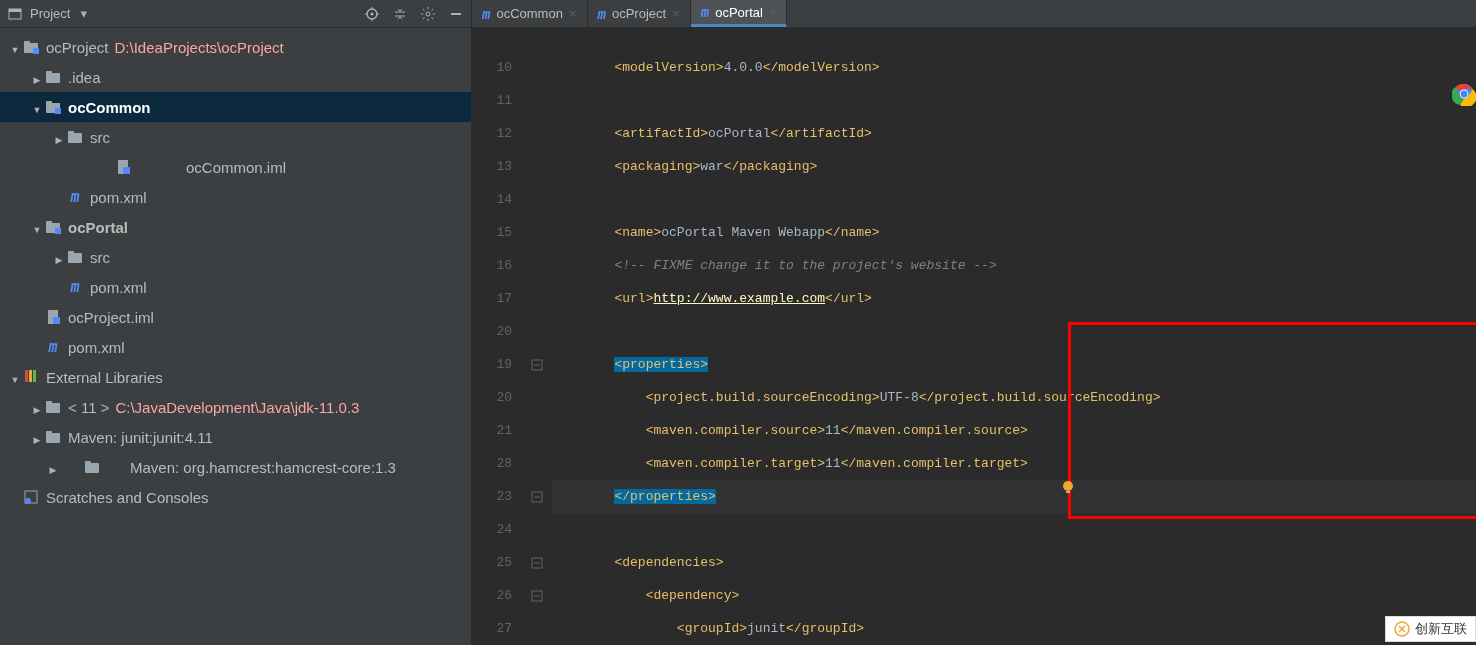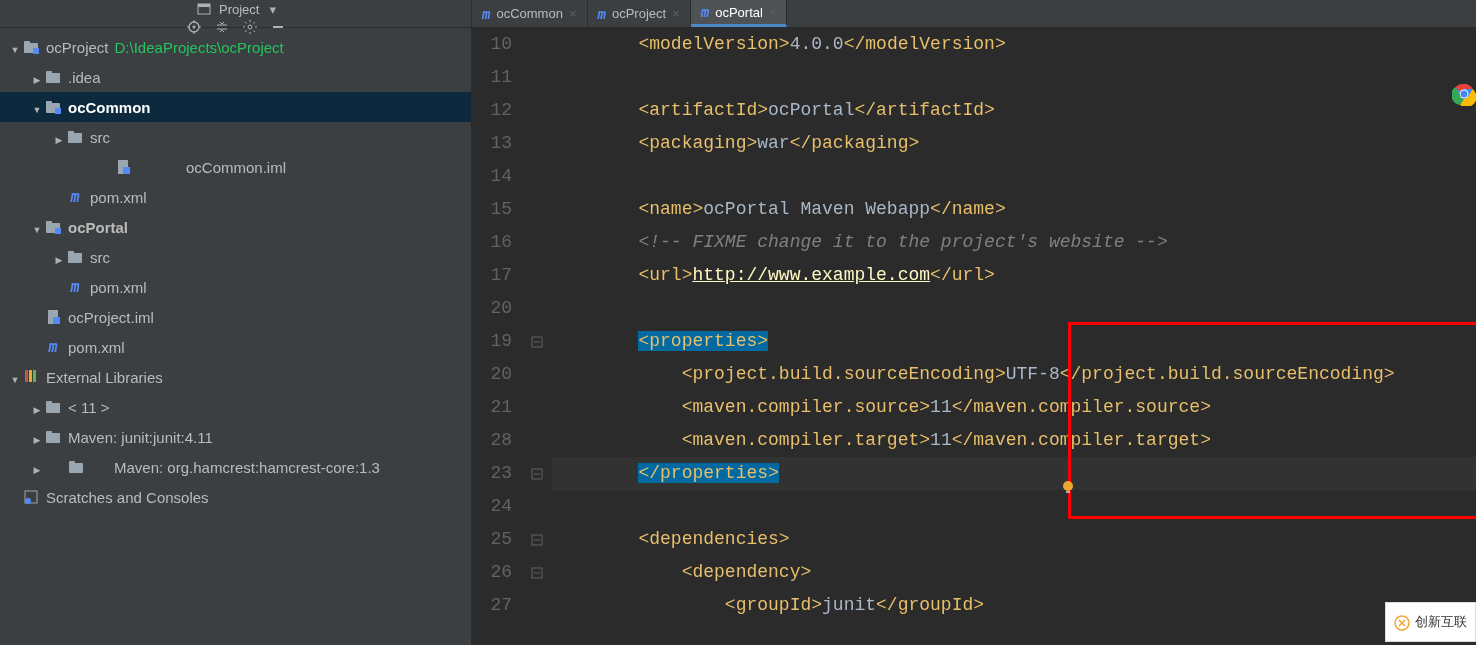--- a/index.html
+++ b/index.html
@@ -26,7 +26,6 @@
   display: flex;
   align-items: center;
   padding: 0 6px;
-  flex-direction: column;
 }
 .sidebar-header .left { flex: 1; display:flex; align-items:center; gap:6px;}
 .sidebar-header .title { font-weight:500; }

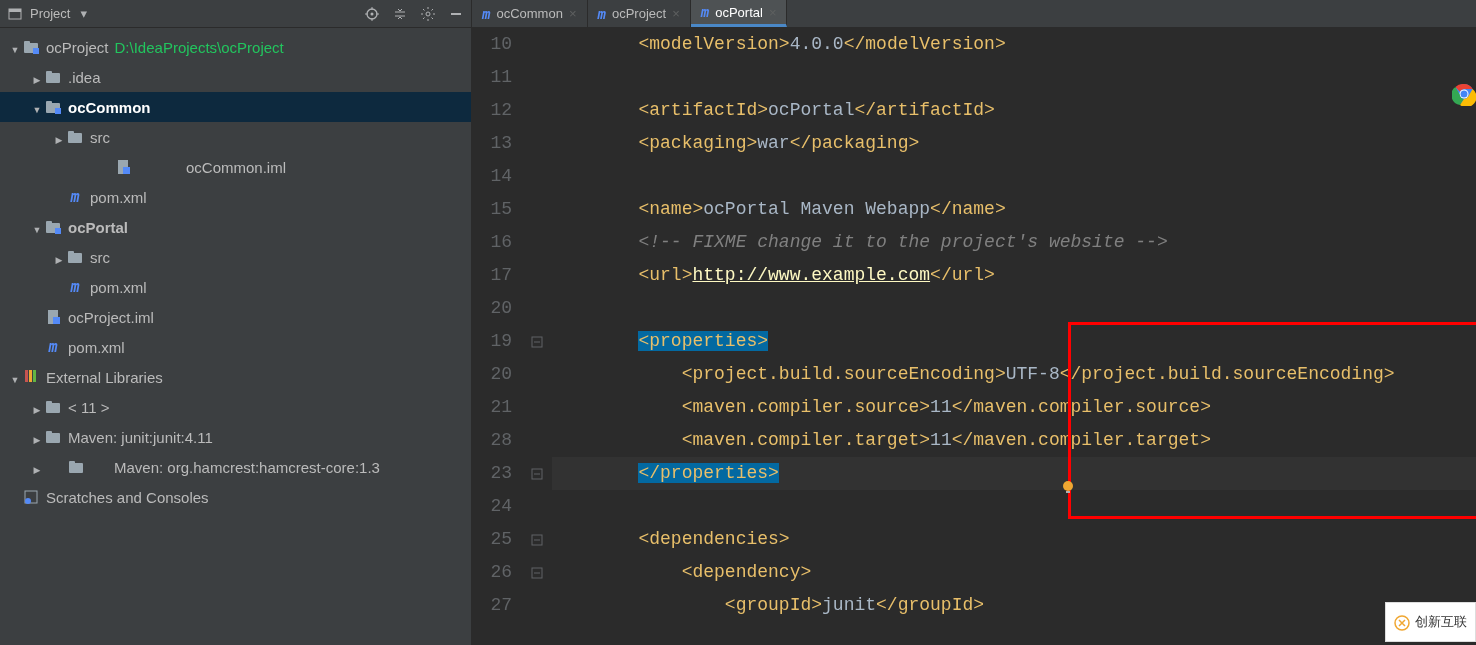--- a/index.html
+++ b/index.html
@@ -40,7 +40,7 @@
 .arrow.none{visibility:hidden;}
 .node-icon{width:18px;height:18px;display:inline-flex;align-items:center;justify-content:center;margin-right:6px;}
 .node-label{white-space:nowrap;}
-.node-path{color:#22c55e;margin-left:6px;}
+.node-path{color:#fca5a5;margin-left:6px;}
 .folder-ico{fill:#9aa7b0;}
 .module-dot{fill:#548af7;}
 .m-icon{color:#548af7;font-weight:900;font-family:Consolas,monospace;font-style:italic;}

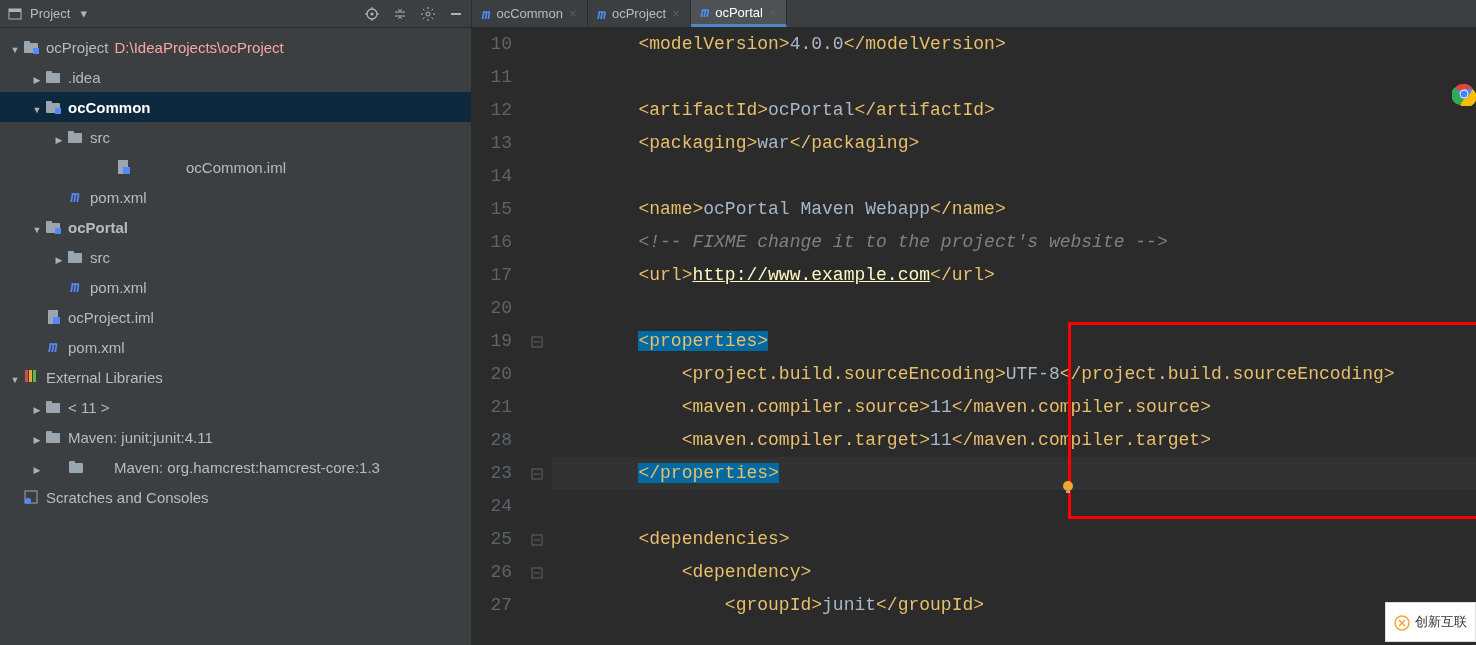--- a/index.html
+++ b/index.html
@@ -55,7 +55,7 @@
 .tab .close{color:#5e6060;}
 .tab .m-icon{font-size:14px;}
 
-.editor{flex:1;display:flex;font-family:Consolas,"Courier New",monospace;font-size:18px;overflow:hidden;position:relative;}
+.editor{flex:1;display:flex;font-family:Consolas,"Courier New",monospace;font-size:13px;overflow:hidden;position:relative;align-items:flex-end;}
 .gutter-nums{width:50px;text-align:right;color:#606366;line-height:33px;padding-right:10px;padding-top:0;}
 .gutter-marks{width:30px;position:relative;line-height:33px;}
 .gutter-marks .fold{color:#606366;display:flex;align-items:center;justify-content:center;height:33px;}

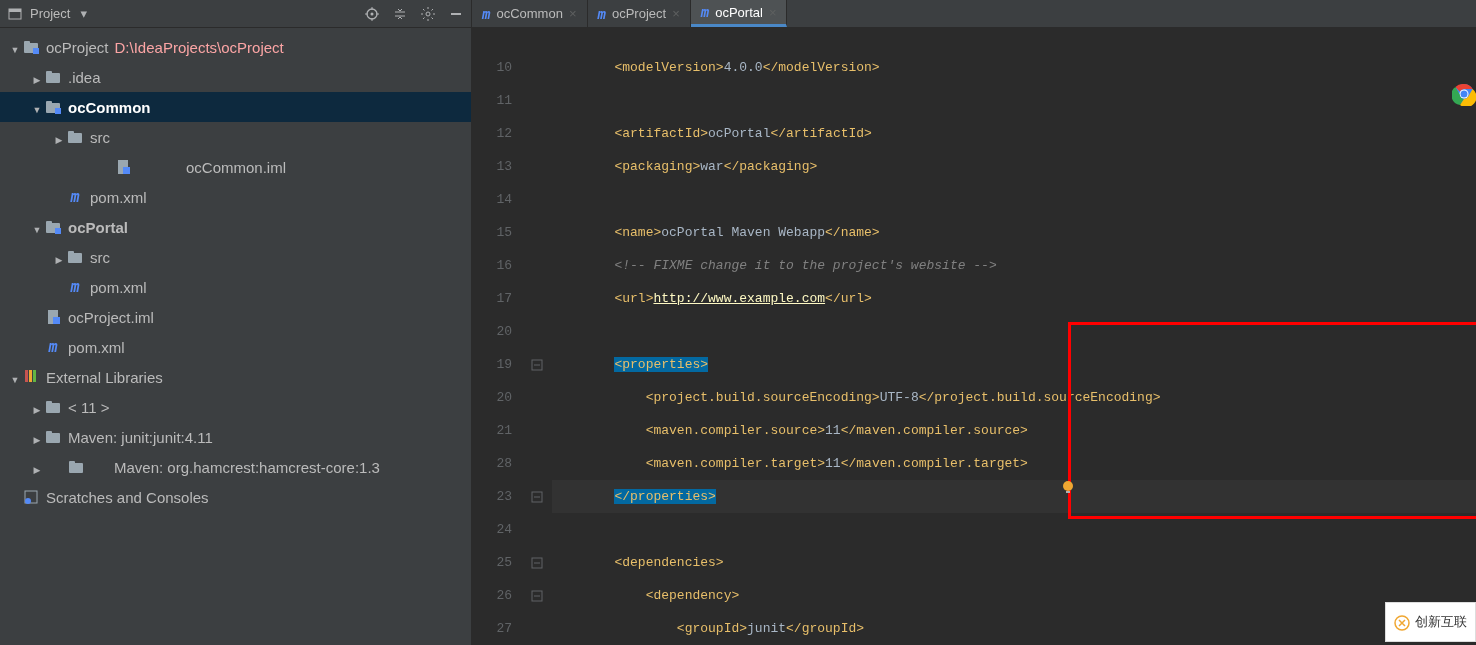--- a/index.html
+++ b/index.html
@@ -242,6 +242,7 @@
           </svg>
         </span>
         <span class="node-label">&lt; 11 &gt;</span>
+        <span class="node-path">  C:\JavaDevelopment\Java\jdk-11.0.3</span>
       </div>
       <div class="tree-row" style="padding-left: 30px; text-align: center;">
         <span class="arrow right"></span>

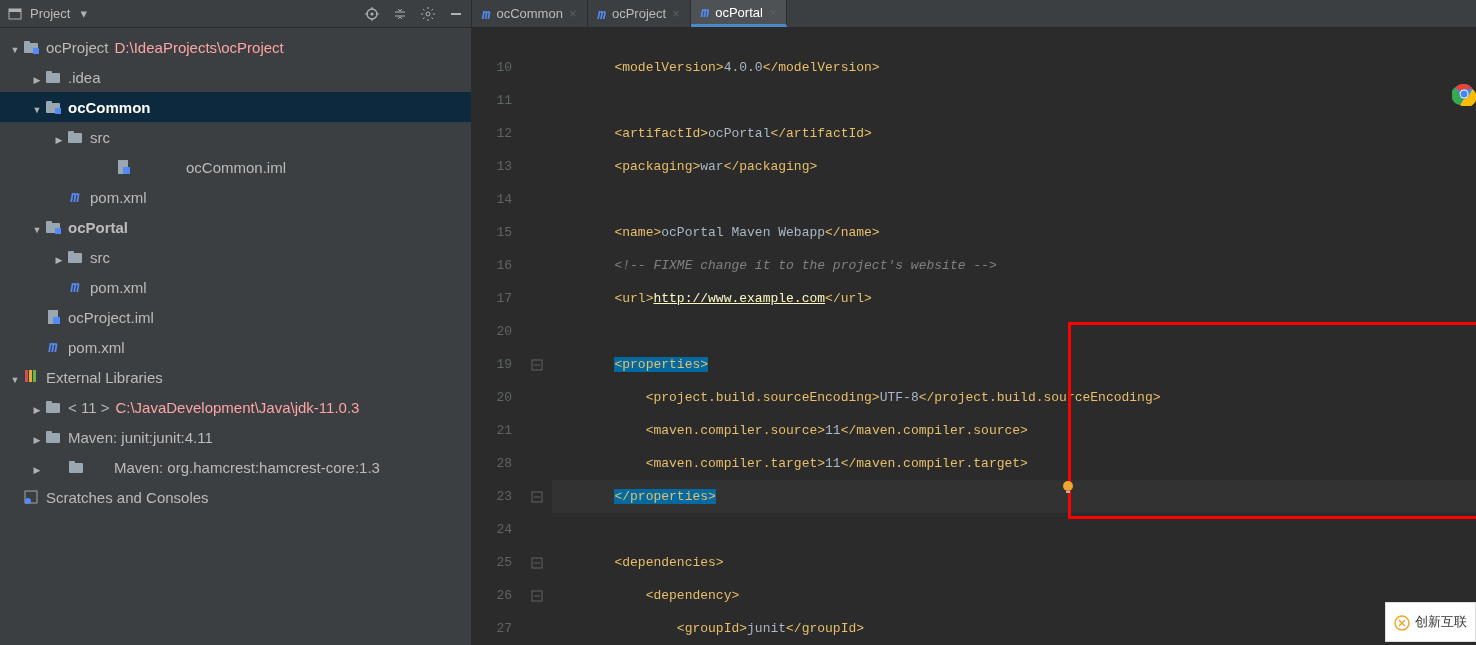--- a/index.html
+++ b/index.html
@@ -254,7 +254,7 @@
         </span>
         <span class="node-label">Maven: junit:junit:4.11</span>
       </div>
-      <div class="tree-row" style="padding-left: 30px; gap: 23px;">
+      <div class="tree-row" style="padding-left: 46px; gap: 23px;">
         <span class="arrow right"></span>
         <span class="node-icon">
           <svg width="16" height="16">

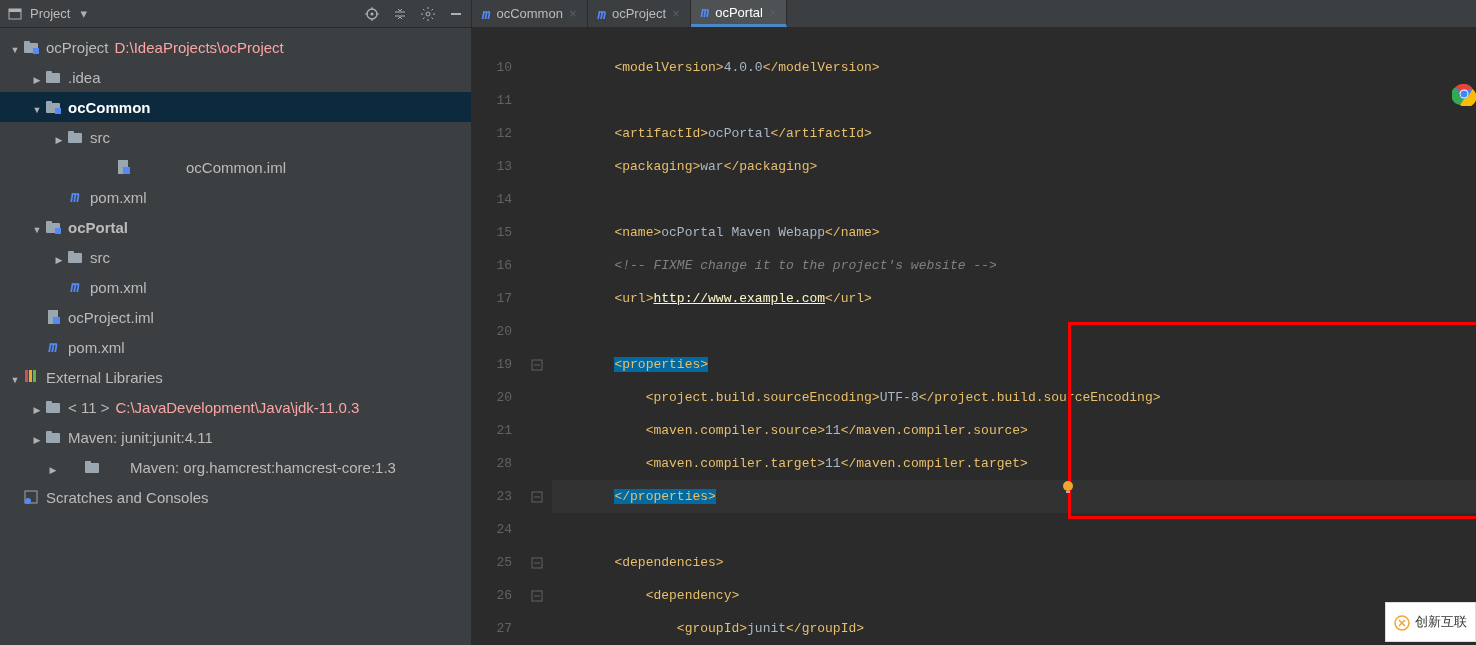--- a/index.html
+++ b/index.html
@@ -69,7 +69,7 @@
 .hl-g{background:#0369a1;}
 .red-box{position:absolute;border:3px solid red;left:596px;top:322px;width:831px;height:197px;pointer-events:none;}
 .bulb{position:absolute;left:588px;top:479px;width:16px;height:16px;}
-.watermark{position:absolute;right:0;bottom:3px;background:#fff;color:#333;font-size:13px;padding:10px 8px;display:flex;align-items:flex-end;gap:5px;border:1px solid #ddd;}
+.watermark{position:absolute;right:0;bottom:3px;background:#fff;color:#333;font-size:13px;padding:3px 8px;display:flex;align-items:center;gap:5px;border:1px solid #ddd;}
 .chrome-icon{position:absolute;right:0;top:80px;width:28px;height:28px;background:#2b2b2b;}
 </style>
 </head>

